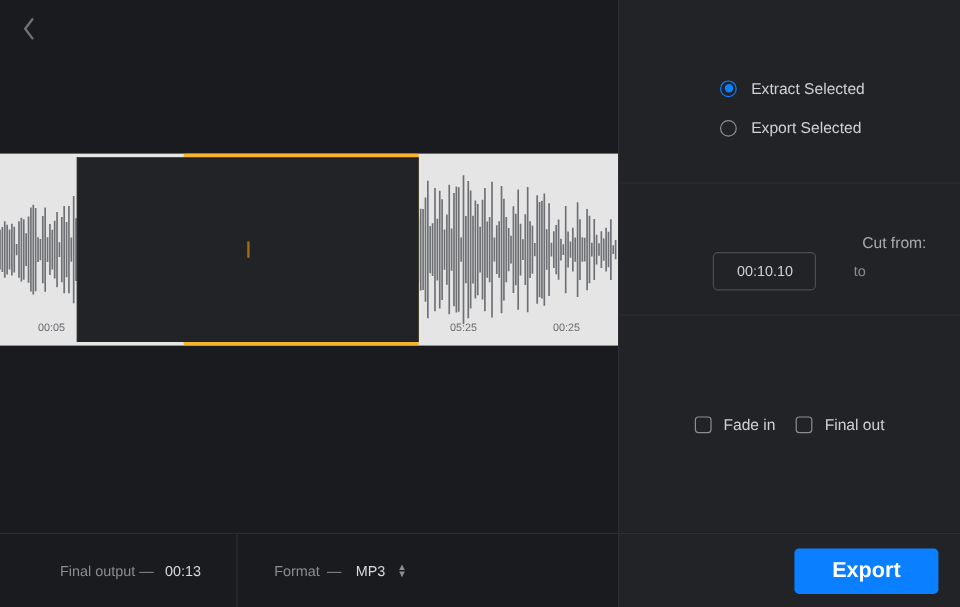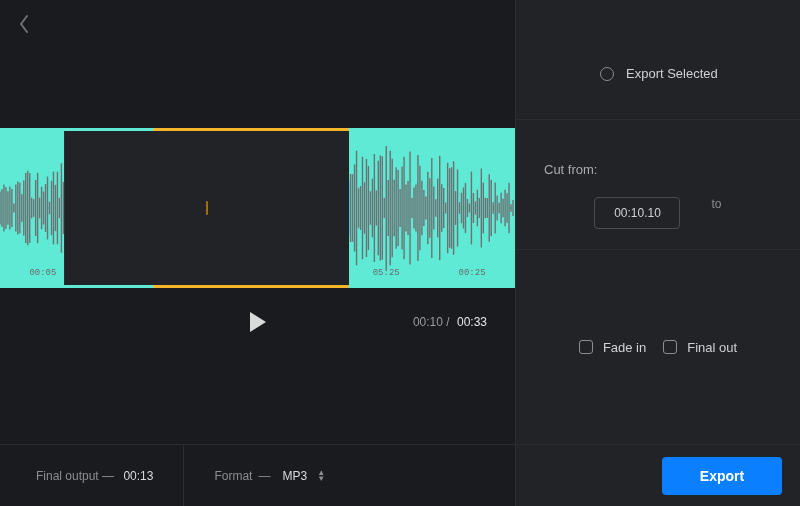--- a/index.html
+++ b/index.html
@@ -347,6 +347,10 @@
     <div class="right">
       <div class="opt-group">
         <div class="radio-row">
+          <span class="radio checked"></span>
+          <span>Extract Selected</span>
+        </div>
+        <div class="radio-row">
           <span class="radio"></span>
           <span>Export Selected</span>
         </div>

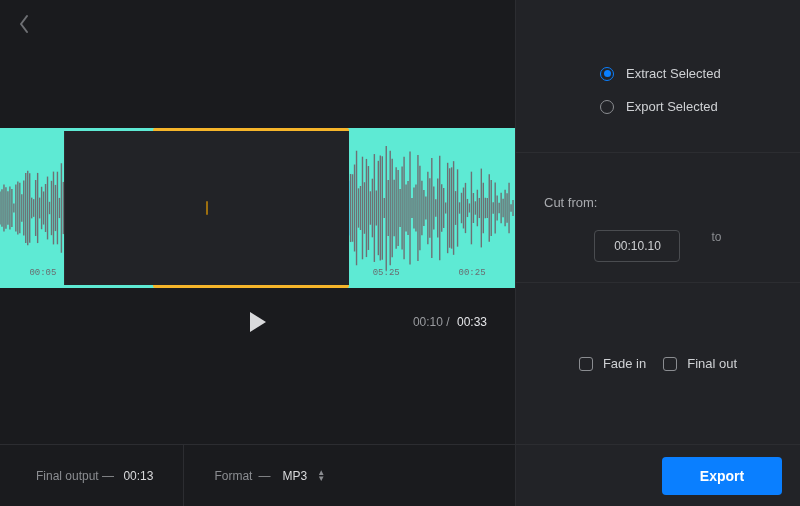--- a/index.html
+++ b/index.html
@@ -29,7 +29,7 @@
   .radio.checked { border-color:#0a7fff;}
   .radio.checked::after { content:""; width:7px; height:7px; border-radius:50%; background:#0a7fff;}
   .cut-group { padding: 42px 28px 20px; border-bottom:1px solid #2c2d31; flex: 0 0 auto; }
-  .cut-title { text-align:left; font-size:13px; color:#a9abaf; margin-bottom:20px;}
+  .cut-title { text-align:right; font-size:13px; color:#a9abaf; }
   .cut-inputs { display:flex; align-items:flex-start; justify-content:center; gap:8px;}
   .tbox { width:86px; height:32px; border:1px solid #4a4c50; border-radius:4px; background:transparent; color:#cfd1d4; text-align:center; font-size:12px; line-height:30px;}
   .to-label { font-size:12px; color:#8b8d91;margin-left:23px;}

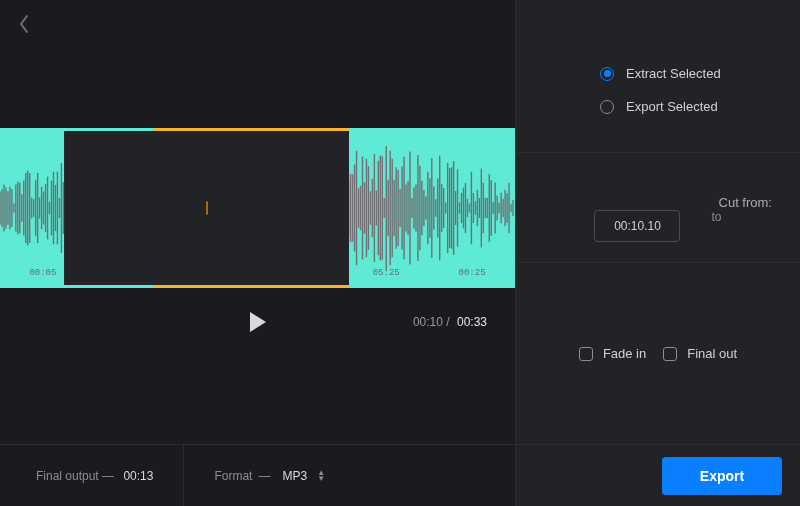--- a/index.html
+++ b/index.html
@@ -30,7 +30,7 @@
   .radio.checked::after { content:""; width:7px; height:7px; border-radius:50%; background:#0a7fff;}
   .cut-group { padding: 42px 28px 20px; border-bottom:1px solid #2c2d31; flex: 0 0 auto; }
   .cut-title { text-align:right; font-size:13px; color:#a9abaf; }
-  .cut-inputs { display:flex; align-items:flex-start; justify-content:center; gap:8px;}
+  .cut-inputs { display:flex; align-items:center; justify-content:center; gap:8px;}
   .tbox { width:86px; height:32px; border:1px solid #4a4c50; border-radius:4px; background:transparent; color:#cfd1d4; text-align:center; font-size:12px; line-height:30px;}
   .to-label { font-size:12px; color:#8b8d91;margin-left:23px;}
   .fade-group { padding: 30px 28px; display:flex; align-items:center; justify-content:center; gap:17px; flex:1;text-align:right;}

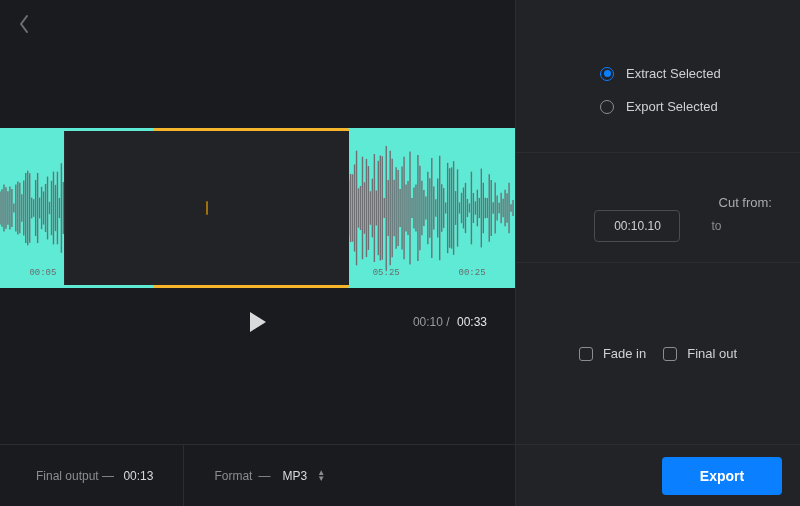--- a/index.html
+++ b/index.html
@@ -9,7 +9,7 @@
   .left { flex: 1; display: flex; flex-direction: column; padding: 0; position: relative; }
   .back { position: absolute; top: 14px; left: 14px; width: 20px; height: 20px; display:flex; align-items:center; justify-content:center; cursor:pointer;}
   .back svg { width: 12px; height: 20px; }
-  .wave-area { margin-top: 128px; height: 160px; background: #5eead4; position: relative; overflow: hidden; font-family: Liberation Mono, monospace; }
+  .wave-area { margin-top: 128px; height: 160px; background: #e5e5e5; position: relative; overflow: hidden; }
   .wave-canvas { position: absolute; inset:0; }
   .timeline-ticks { position:absolute; left:0; right:0; bottom:4px; height:16px; display:flex; justify-content:space-around; font-size:9px; color:#6a6c70; pointer-events:none;}
   .timeline-ticks span { display:block; text-align:center; }

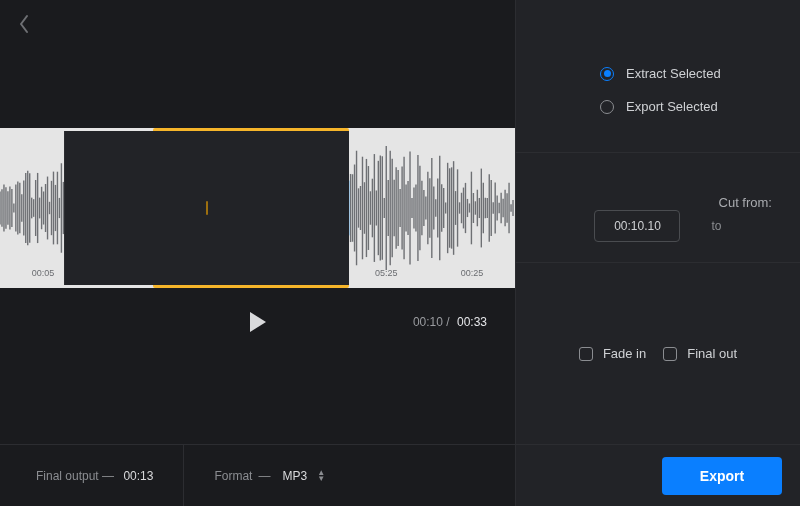--- a/index.html
+++ b/index.html
@@ -334,14 +334,6 @@
         </div>
       </div>
 
-      <div class="controls">
-        <div class="play"></div>
-        <div class="time-readout">
-          <span>00:10</span>
-          <span>/</span>
-          <span class="total">00:33</span>
-        </div>
-      </div>
     </div>
 
     <div class="right">

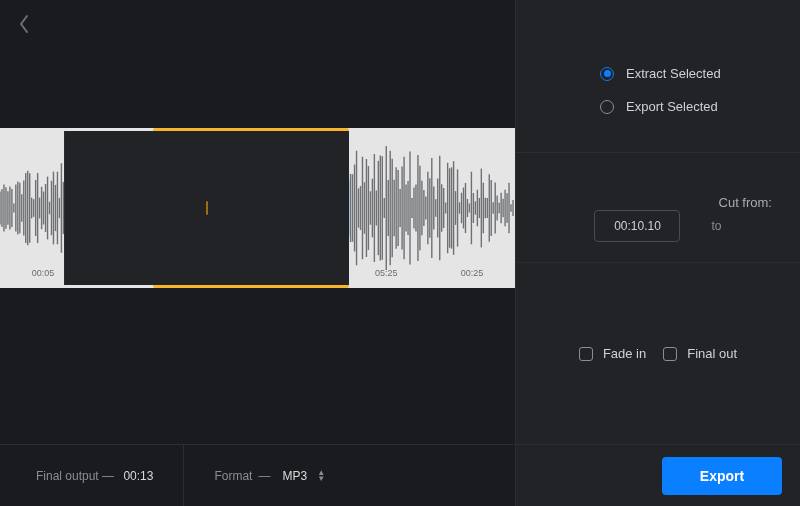--- a/index.html
+++ b/index.html
@@ -37,7 +37,7 @@
   .chk-row { display:flex; align-items:center; gap:10px; cursor:pointer; font-size:13px; color:#cfd1d4;}
   .chk { width:14px; height:14px; border:1.5px solid #8b8d91; border-radius:3px;}
   .bottom { height:62px; border-top:1px solid #2c2d31; display:flex; align-items:center; background:#1a1b1e;}
-  .meta { display:flex; align-items:center; gap:30px; padding-left:36px; font-size:12px; color:#8b8d91; flex:1;}
+  .meta { display:flex; align-items:center; gap:30px; padding-left:36px; font-size:12px; color:#8b8d91; flex:1;margin-left:14px;}
   .meta .val { color:#d9dadc; margin-left:6px;}
   .meta .sep-col { width:1px; height:62px; background:#2c2d31;}
   .format-sel { display:flex; align-items:center; gap:6px; cursor:pointer;}

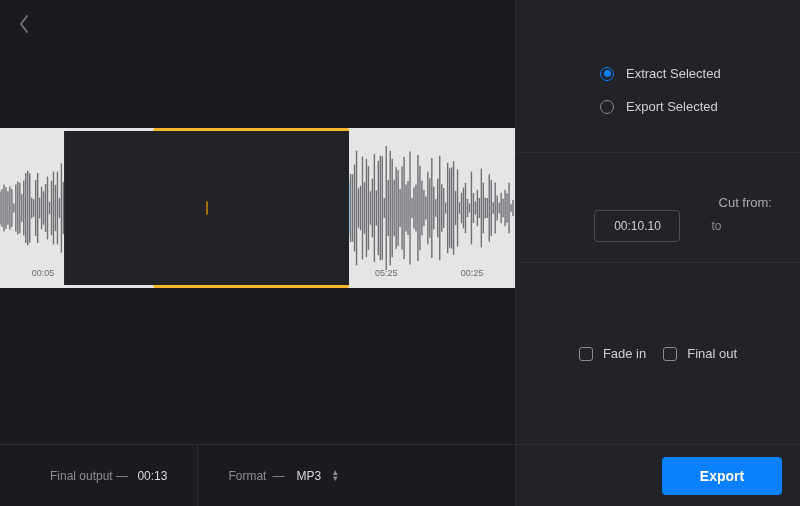--- a/index.html
+++ b/index.html
@@ -43,7 +43,7 @@
   .format-sel { display:flex; align-items:center; gap:6px; cursor:pointer;}
   .chevrons { display:flex; flex-direction:column; line-height:6px; font-size:8px; color:#8b8d91; margin-left:4px;}
   .export-wrap { width:285px; height:62px; display:flex; align-items:center; justify-content:flex-end; padding-right:18px; border-left:1px solid #2c2d31; background:#222327;}
-  .export-btn { width:120px; height:38px; background:#0a7fff; color:#fff; border:none; border-radius:4px; font-weight:600; font-size:14px; cursor:pointer;}
+  .export-btn { width:120px; height:38px; background:#0a7fff; color:#fff; border:none; border-radius:4px; font-weight:600; font-size:18px; cursor:pointer;}
 </style>
 </head>
 <body>

